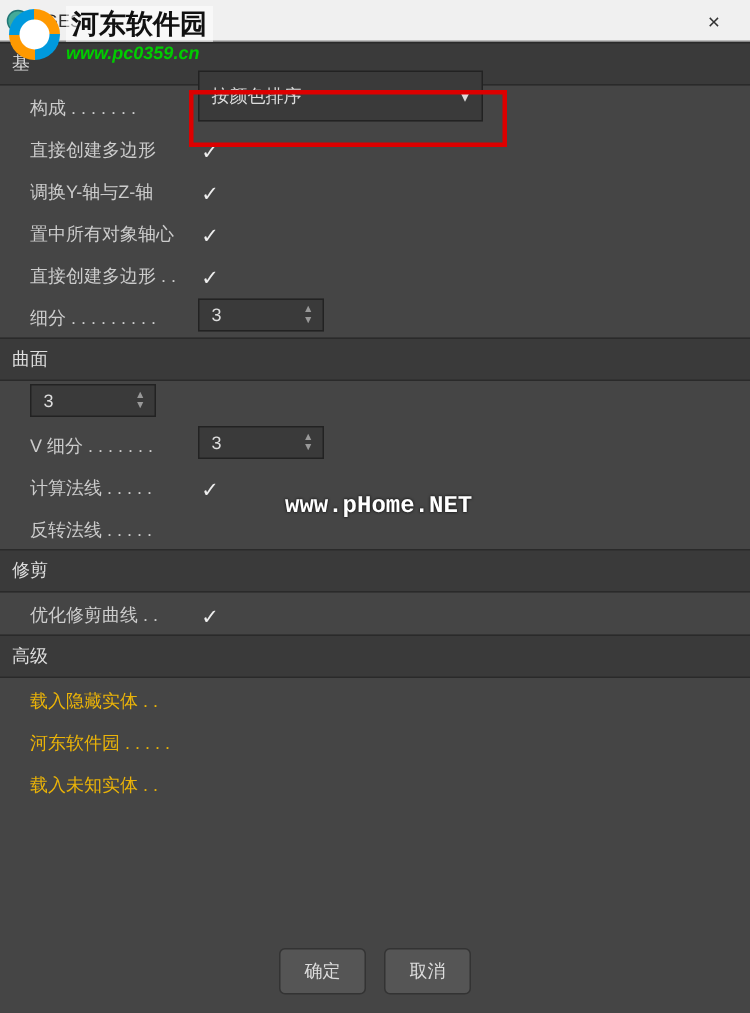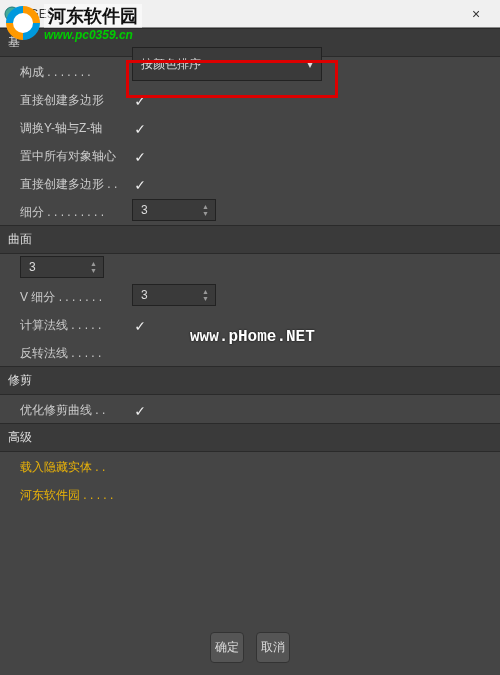--- a/index.html
+++ b/index.html
@@ -143,6 +143,10 @@
     <span class="label disabled">河东软件园 . . . . .</span>
     <span class="checkbox"></span>
   </div>
+  <div class="row">
+    <span class="label disabled">载入未知实体 . .</span>
+    <span class="checkbox"></span>
+  </div>
 
 </div>
 

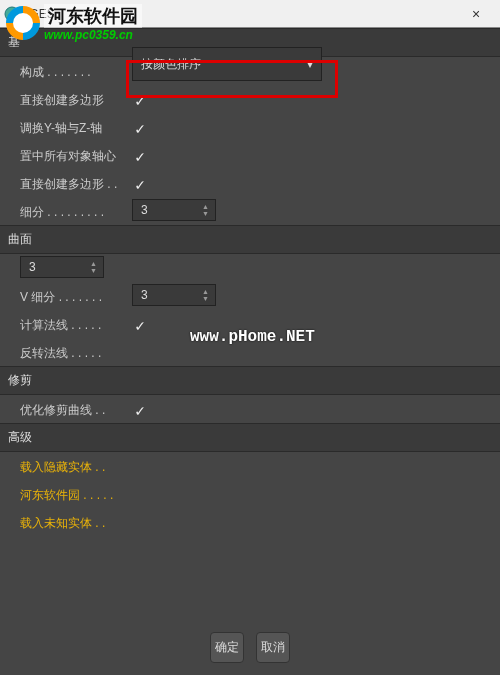--- a/index.html
+++ b/index.html
@@ -29,7 +29,7 @@
 .spinner .spin-arrows { position: absolute; right: 6px; display: flex; flex-direction: column; font-size: 7px; line-height: 7px; color: #999; }
 
 .footer { position: absolute; bottom: 12px; left: 0; right: 0; display: flex; justify-content: center; gap: 12px; }
-.btn { background: #555; border: 1px solid #333; border-radius: 4px; padding: 6px 4px; color: #ddd; cursor: pointer; font-size: 12px; }
+.btn { background: #555; border: 1px solid #333; border-radius: 4px; padding: 6px 16px; color: #ddd; cursor: pointer; font-size: 12px; }
 
 .watermark-logo { position: absolute; top: 4px; left: 6px; z-index: 20; display: flex; align-items: center; }
 .watermark-logo .circle { width: 34px; height: 34px; border-radius: 50%; background: conic-gradient(#ff9900 0 90deg, #0099dd 90deg 180deg, #ff9900 180deg 270deg, #0099dd 270deg 360deg); display:flex; align-items:center; justify-content:center; }

